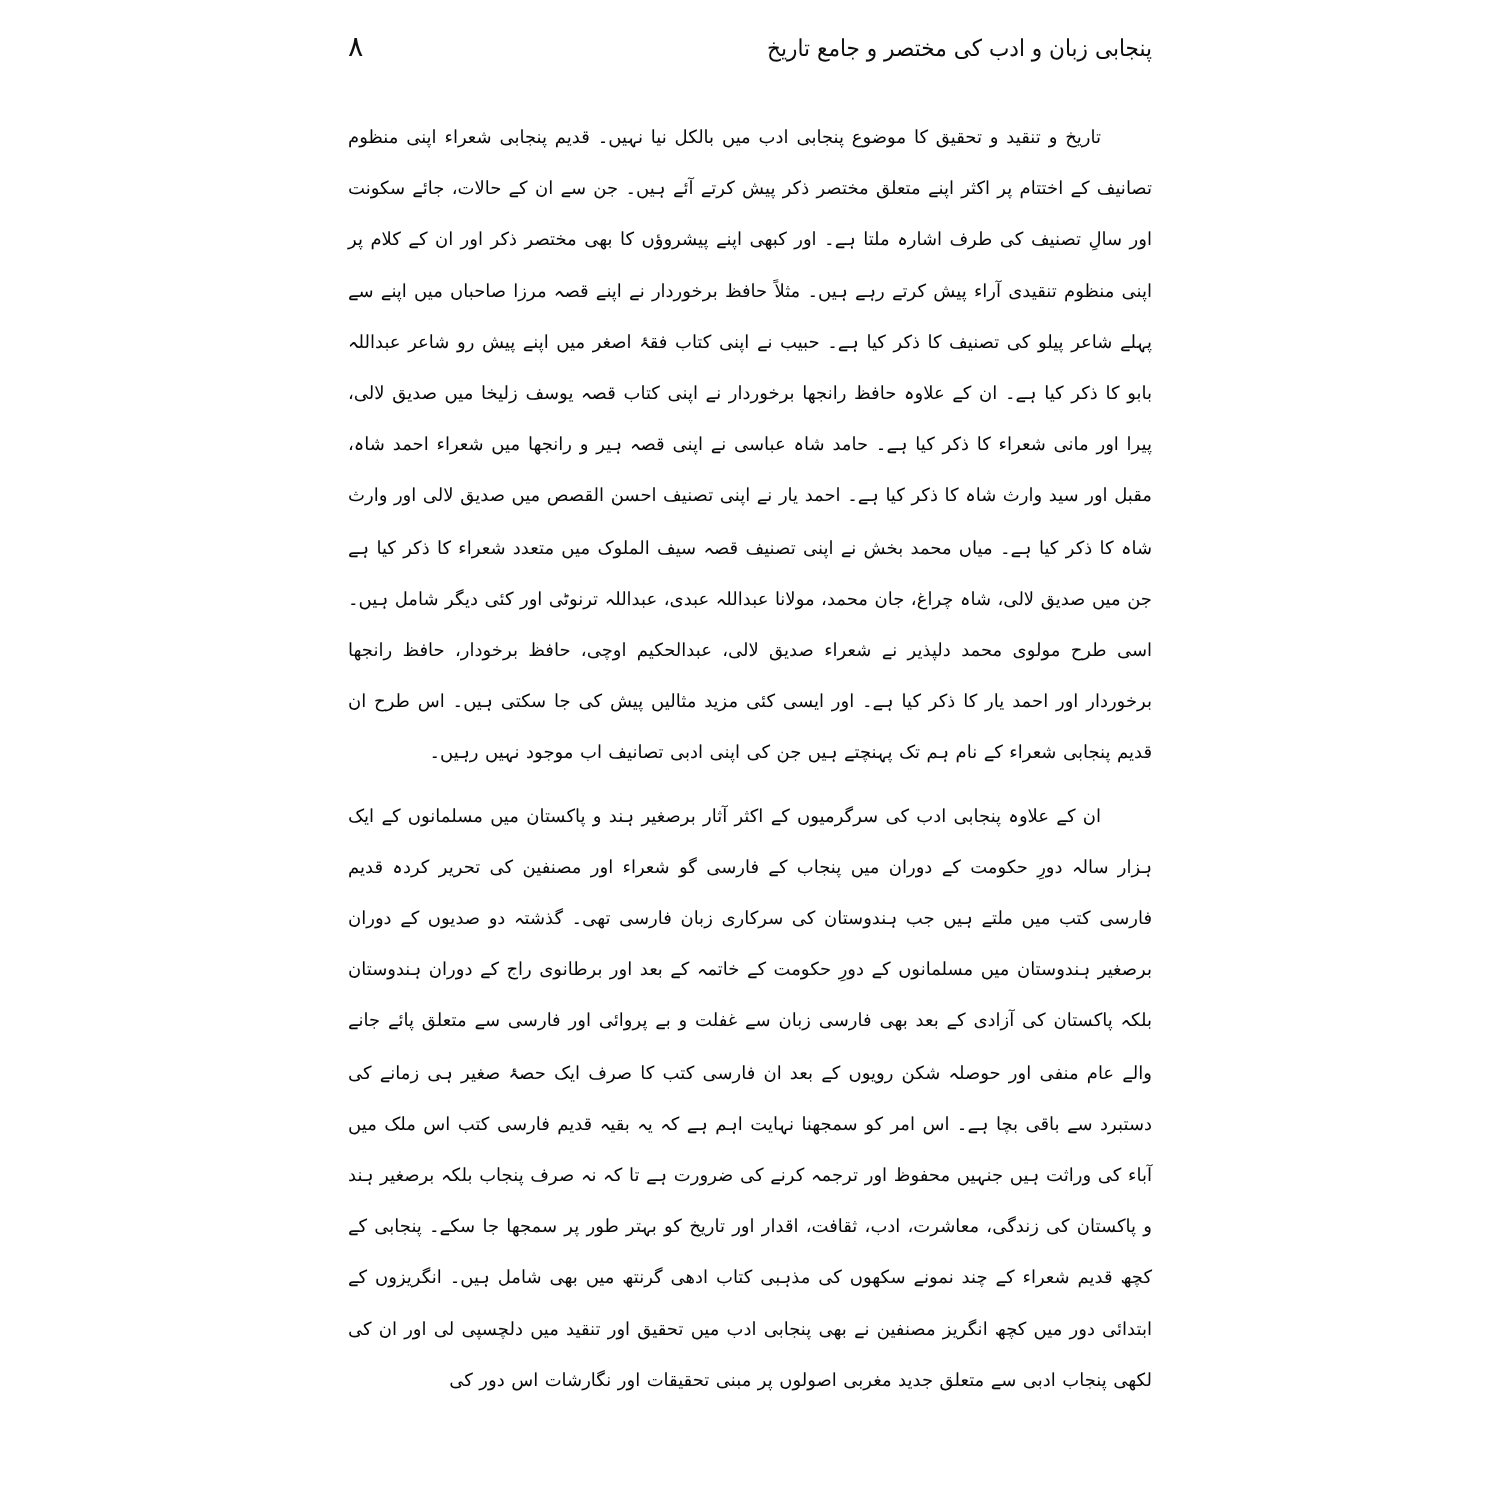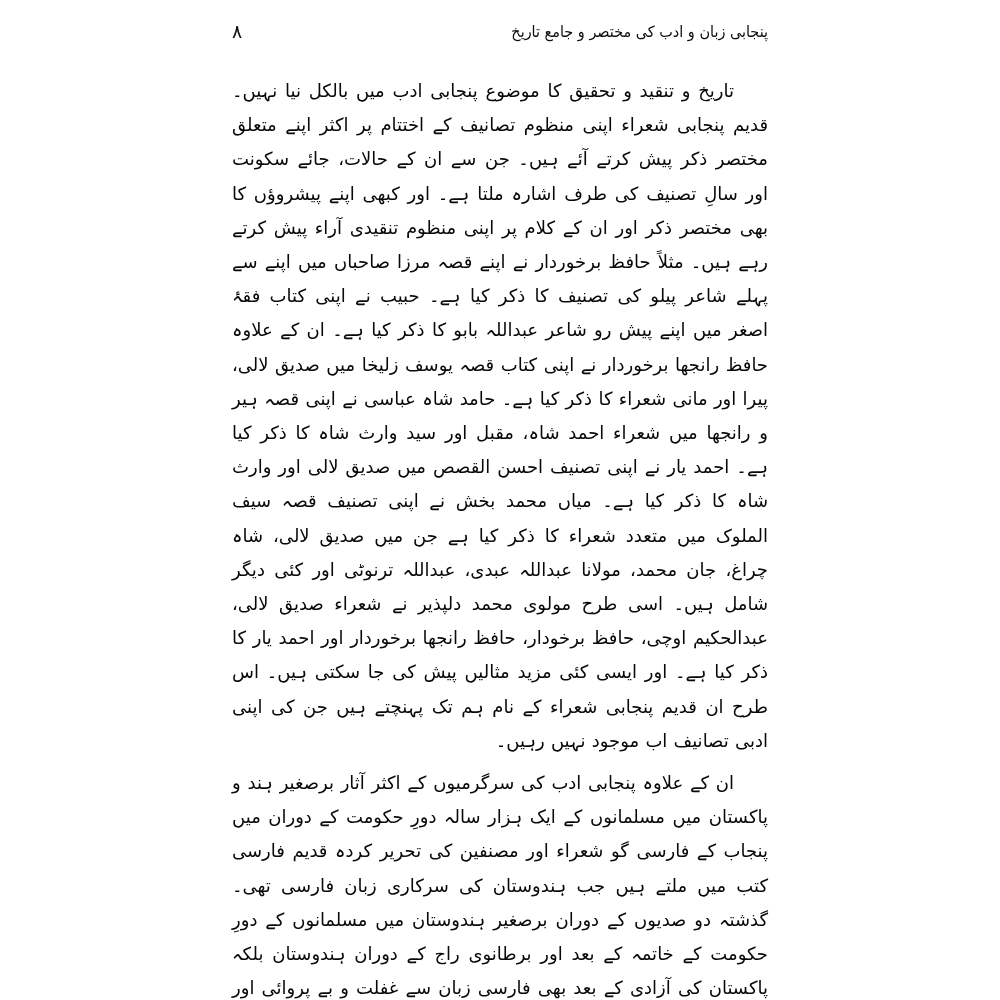--- a/index.html
+++ b/index.html
@@ -74,7 +74,7 @@
     margin: 0;
     padding: 0;
     font-family: "DejaVu Sans", "Liberation Sans", sans-serif;
-    font-size: 18px;
+    font-size: 12px;
     line-height: 34.2px;
     color: #080808;
     text-align: justify;

